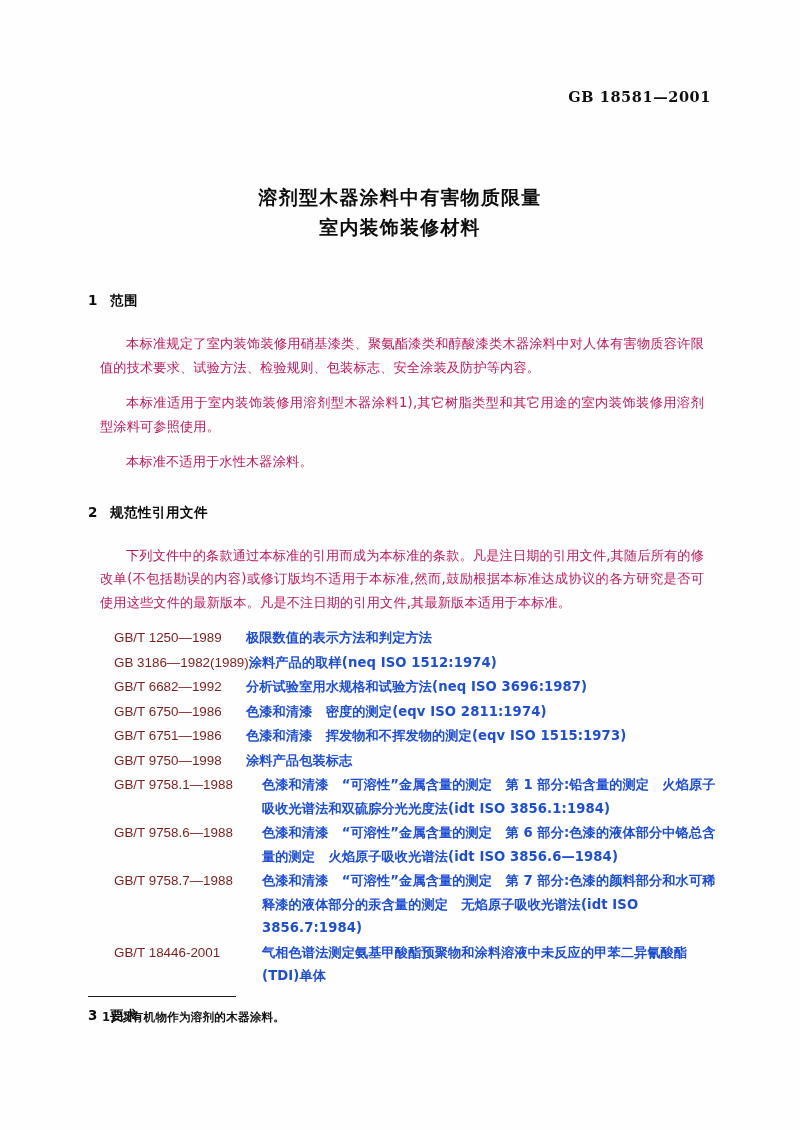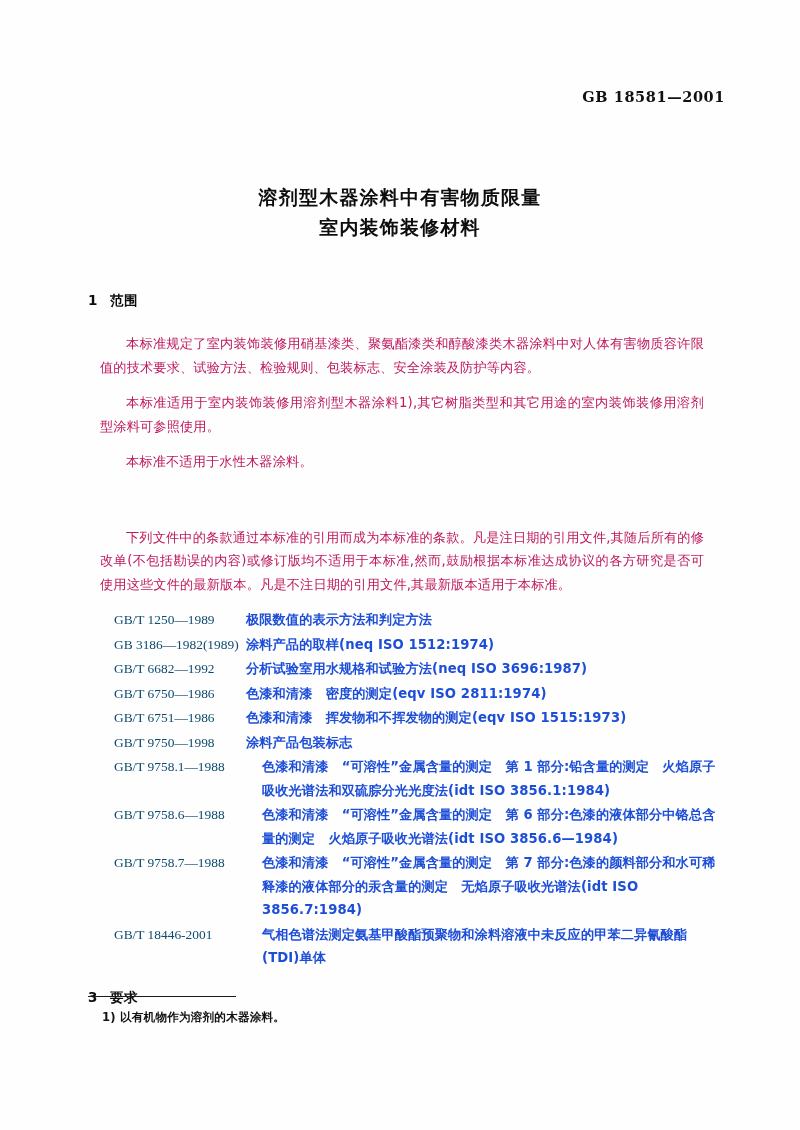--- a/index.html
+++ b/index.html
@@ -27,7 +27,7 @@
   
   .header {
     position: absolute;
-    left: 95px;
+    left: 81px;
     top: 88px;
     width: 630px;
     text-align: right;

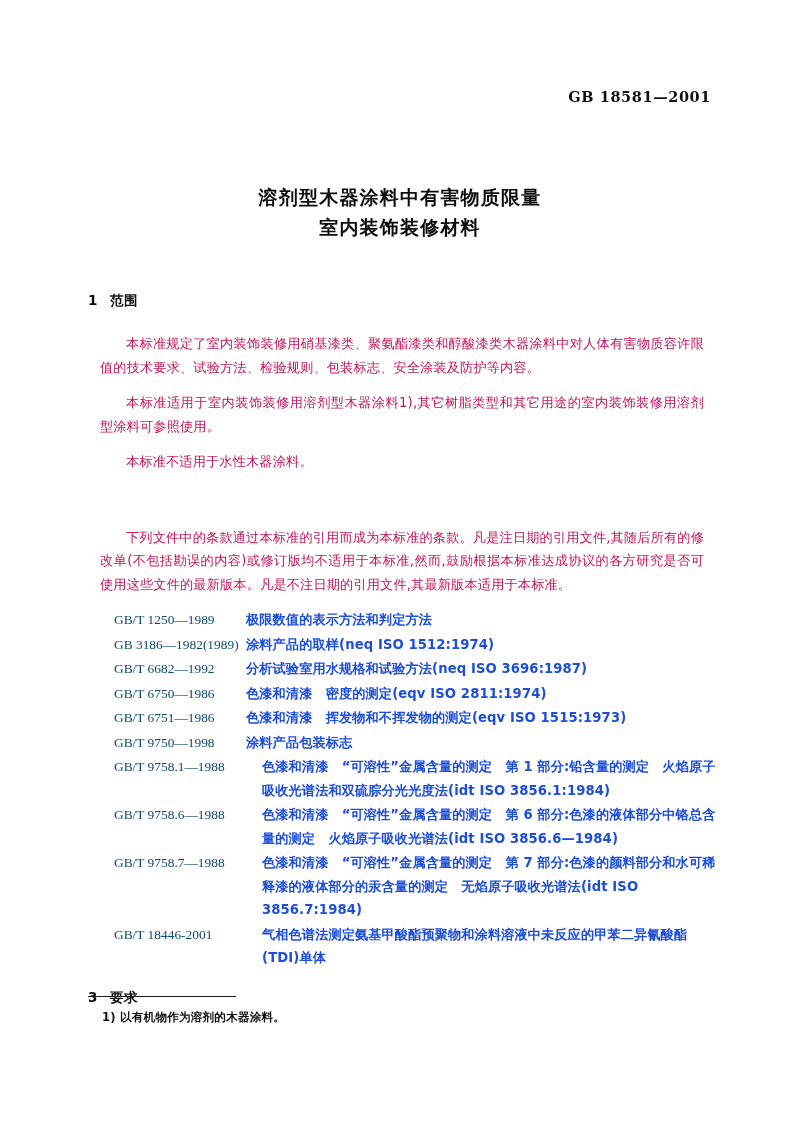--- a/index.html
+++ b/index.html
@@ -163,6 +163,9 @@
 
     <div class="gap-md"></div>
 
+    <h2 class="clause">
+      <span class="num">2</span><span>规范性引用文件</span>
+    </h2>
     <div class="gap-sm"></div>
     <p class="body">下列文件中的条款通过本标准的引用而成为本标准的条款。凡是注日期的引用文件,其随后所有的修改单(不包括勘误的内容)或修订版均不适用于本标准,然而,鼓励根据本标准达成协议的各方研究是否可使用这些文件的最新版本。凡是不注日期的引用文件,其最新版本适用于本标准。</p>
 

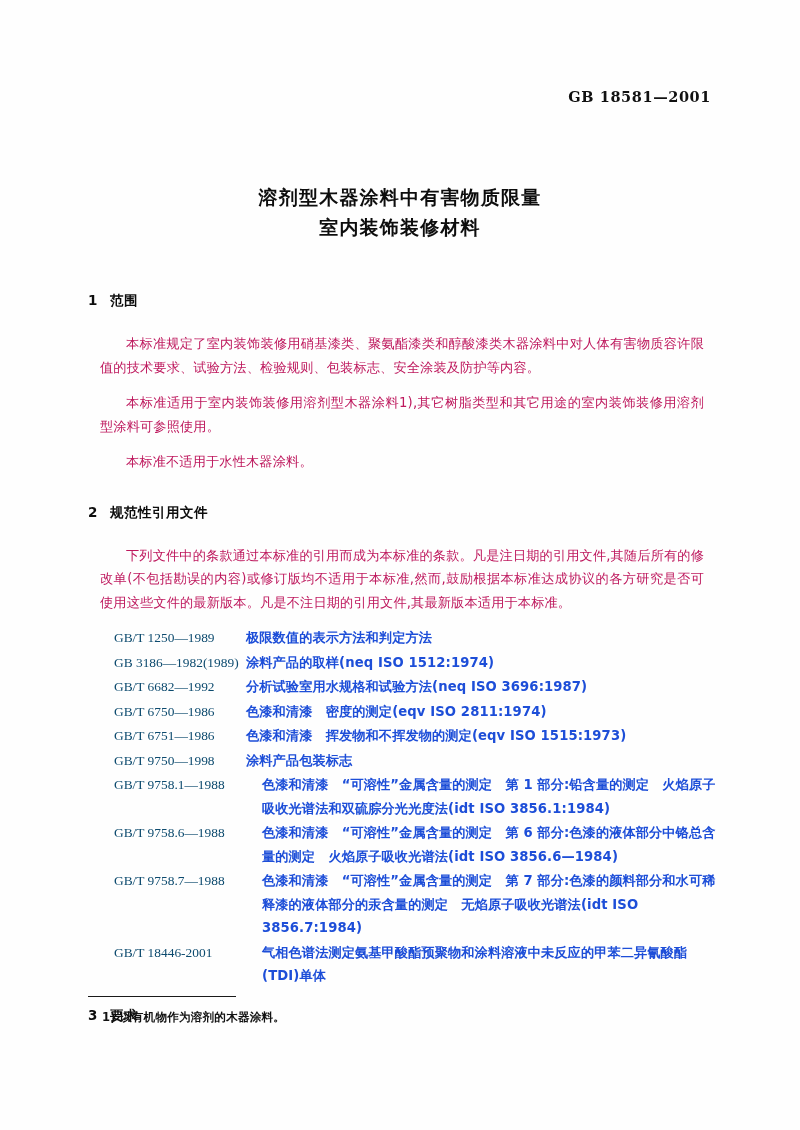--- a/index.html
+++ b/index.html
@@ -101,10 +101,10 @@
   .ref-code {
     flex: 0 0 auto;
     min-width: 132px;
-    font-family: Liberation Serif, serif;
+    font-family: Liberation Sans, sans-serif;
     font-size: 13.4px;
     white-space: nowrap;
-    color: #0c4a6e;
+    color: #7f1d1d;
   }
   .ref-code.wide { min-width: 148px; }
   .ref-title {

